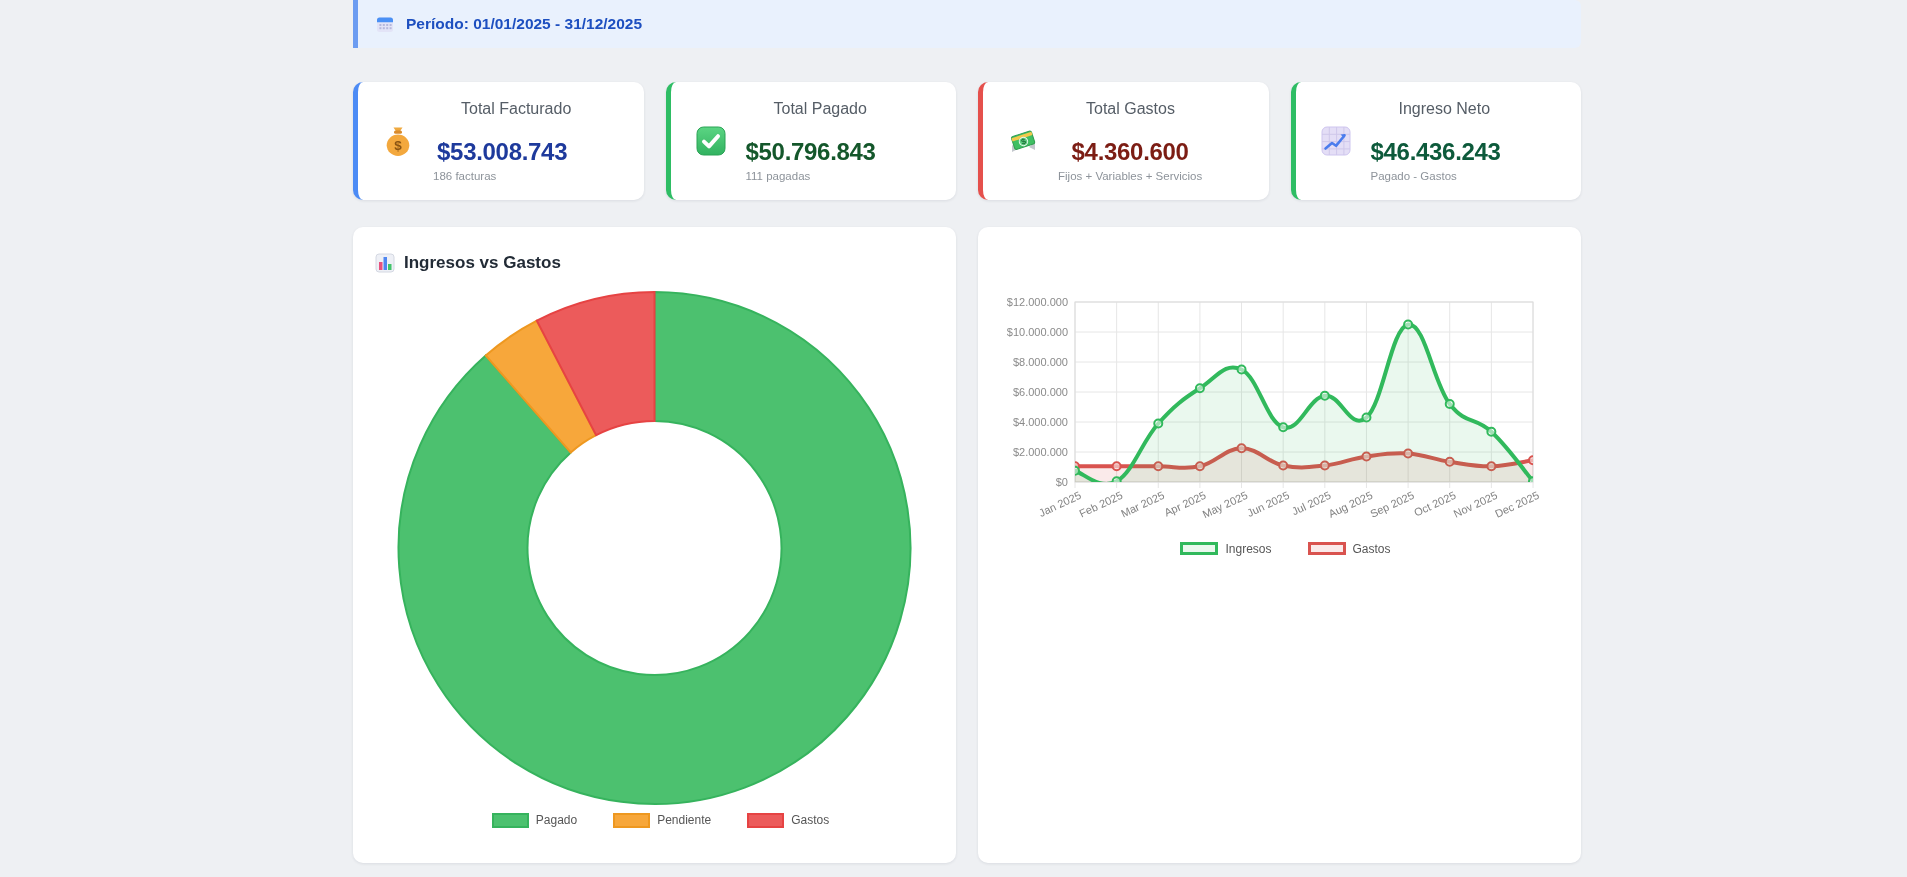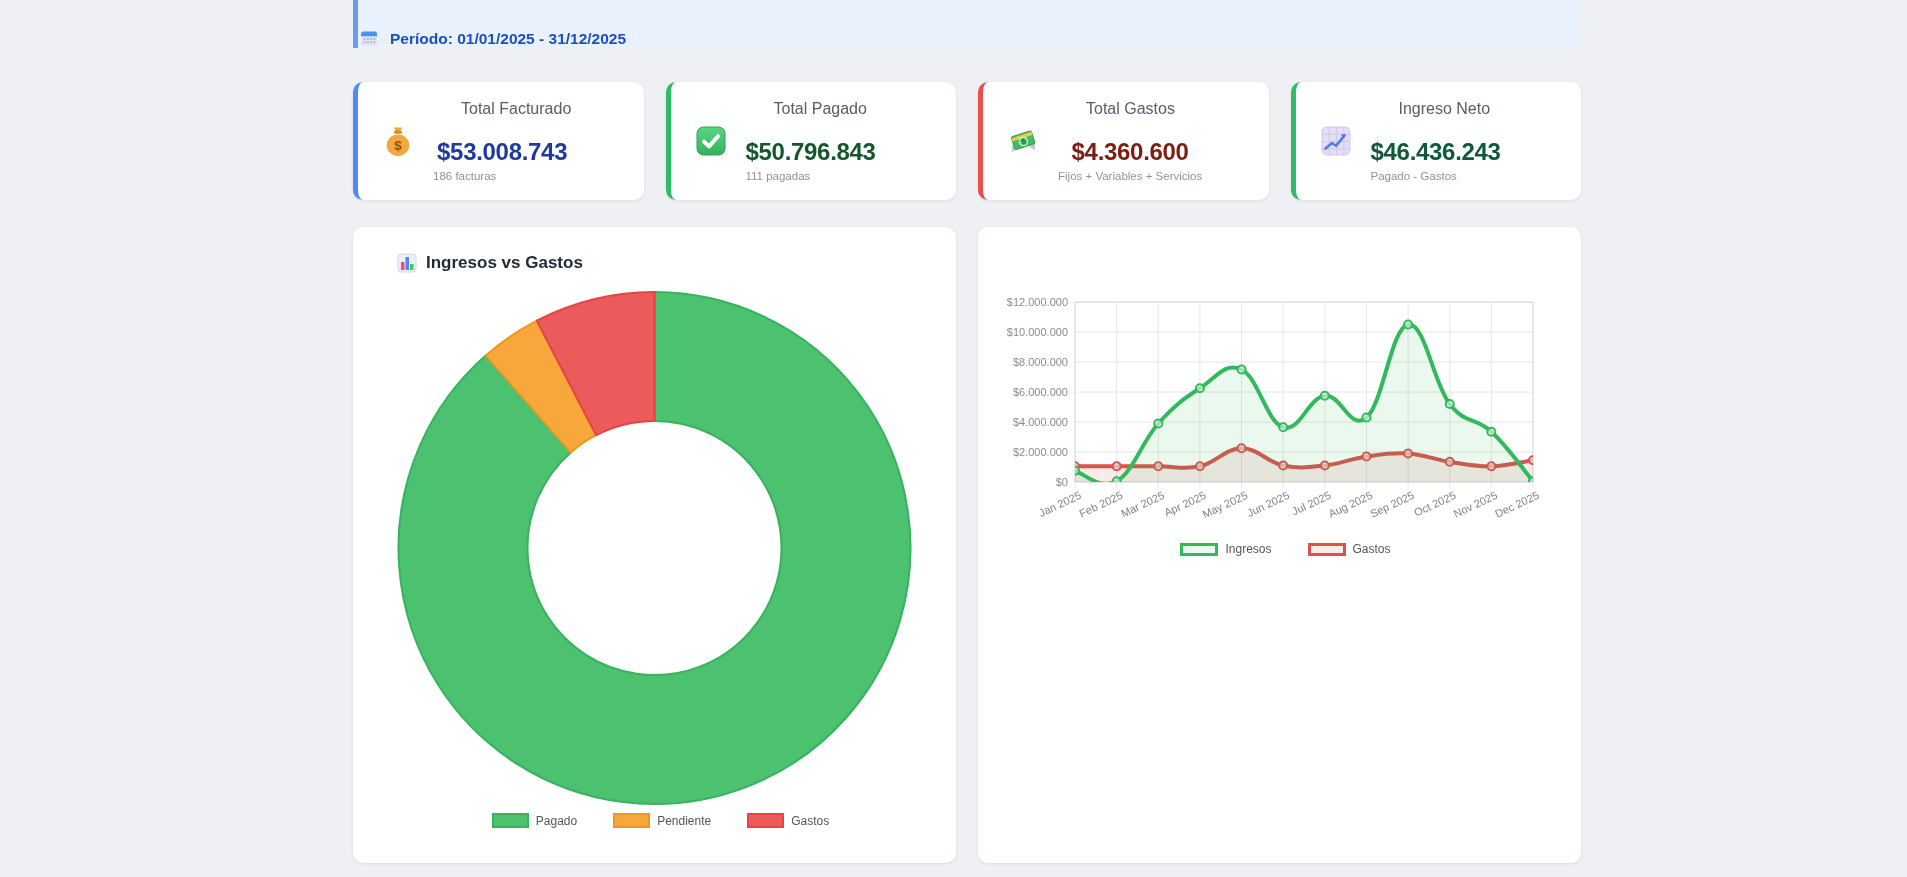--- a/index.html
+++ b/index.html
@@ -8,9 +8,9 @@
   .container { position:absolute; left:353px; top:0; width:1228px; }
 
   
-  .banner { height:48px; display:flex; align-items:flex-end; gap:11px;
+  .banner { height:48px; display:flex; align-items:center; gap:11px;
     background:#e9f1fd; border-left:5px solid #6c9cf1; border-radius:0 6px 6px 0;
-    padding-left:1px; }
+    padding-left:17px; }
   .banner-text { color:#1d4fc0; font-weight:bold; font-size:15.5px; }
 
   

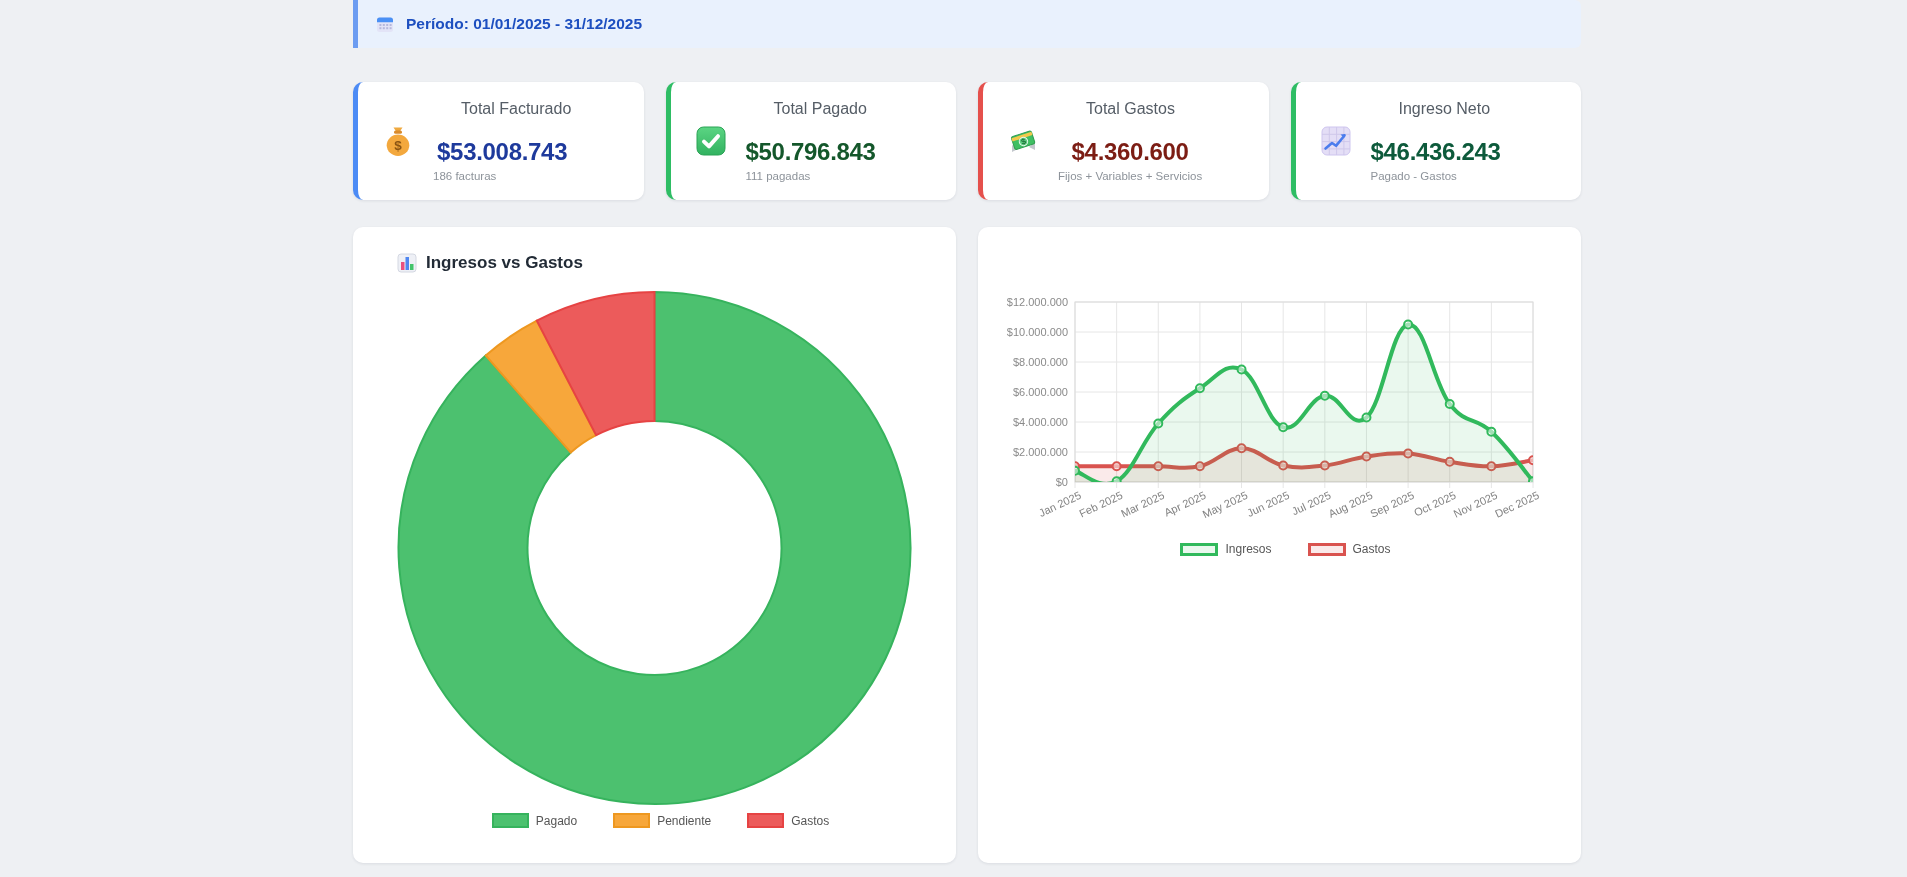--- a/index.html
+++ b/index.html
@@ -27,7 +27,7 @@
   .charts { display:flex; gap:22px; margin-top:27px; }
   .chart-card { width:603px; height:636px; background:#fff; border-radius:10px;
     box-shadow:0 1px 3px rgba(25,35,60,.09); position:relative; }
-  .chart-title { display:flex; align-items:center; gap:9px; padding:26px 0 0 44px;
+  .chart-title { display:flex; align-items:center; gap:9px; padding:26px 0 0 22px;
     font-size:17px; font-weight:bold; color:#222b36; }
   .icon20 { width:20px; height:20px; flex:0 0 20px; }
 

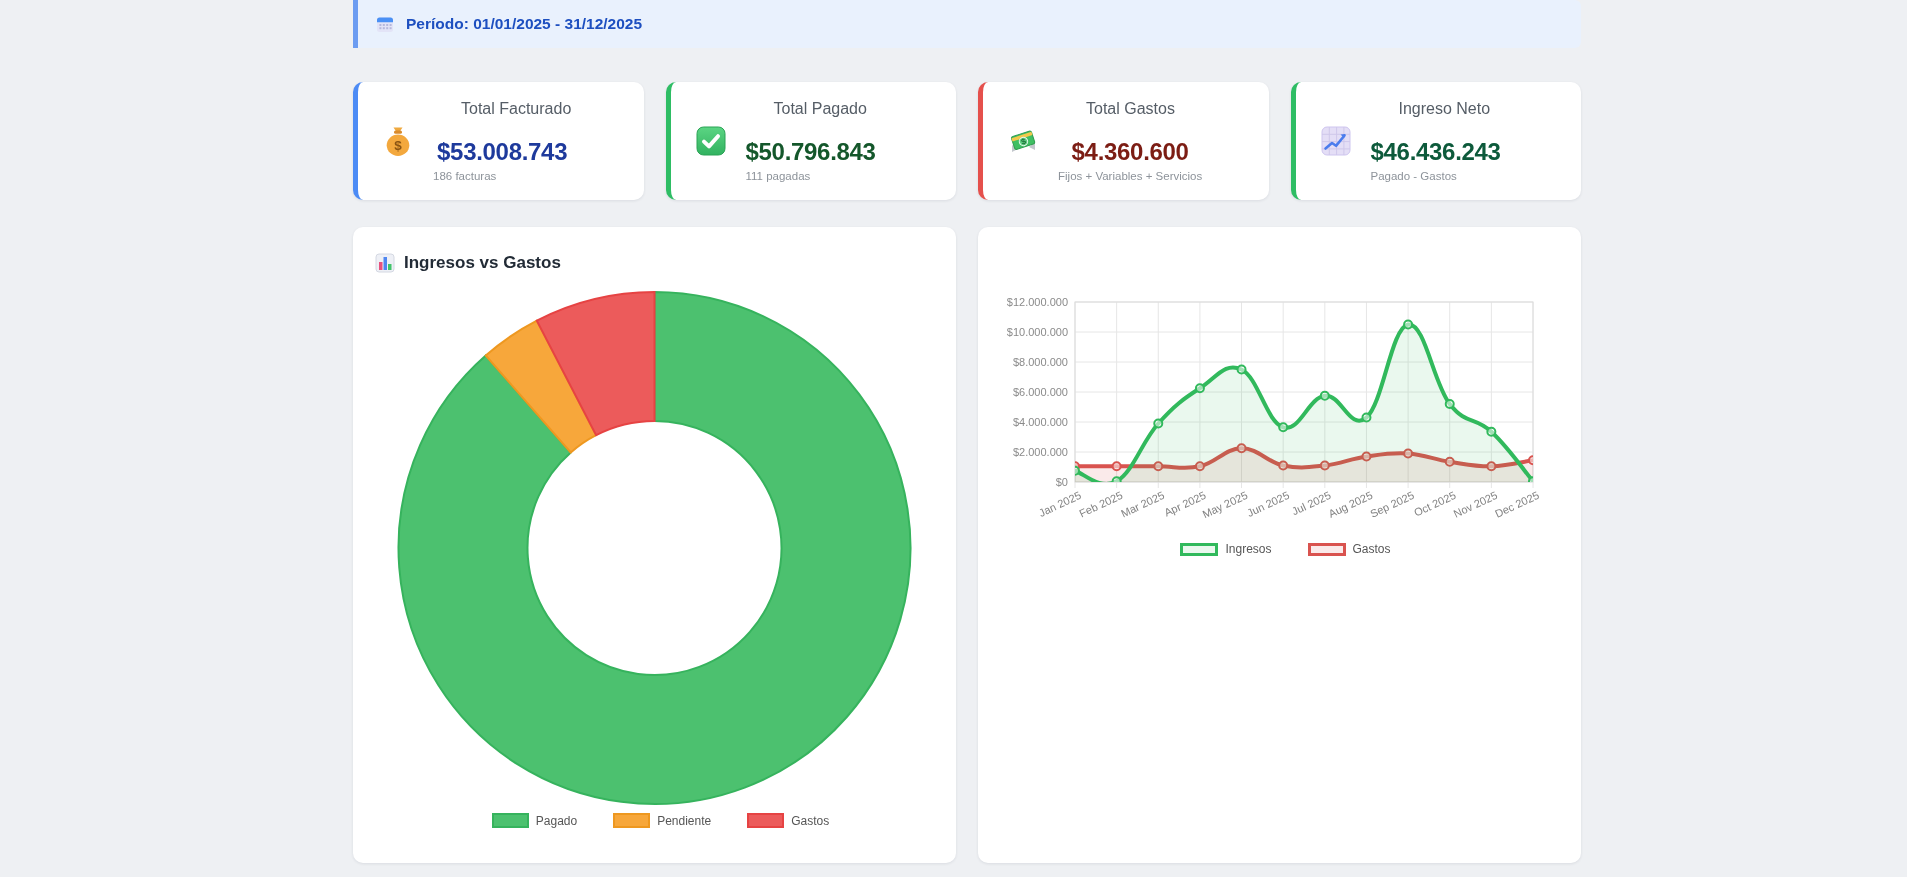--- a/index.html
+++ b/index.html
@@ -34,7 +34,7 @@
   svg.donut-svg { position:absolute; top:63px; left:0; }
   .donut-legend { position:absolute; top:586px; left:0; width:100%;
     display:flex; justify-content:center; gap:24px; }
-  .legend-item { display:flex; align-items:center; gap:7px; font-size:12px;
+  .legend-item { display:flex; align-items:flex-start; gap:7px; font-size:12px;
     color:#565656; cursor:pointer;padding-left:12px; }
   .donut-legend .legend-box { width:37px; height:15px; border:2px solid; }
 

